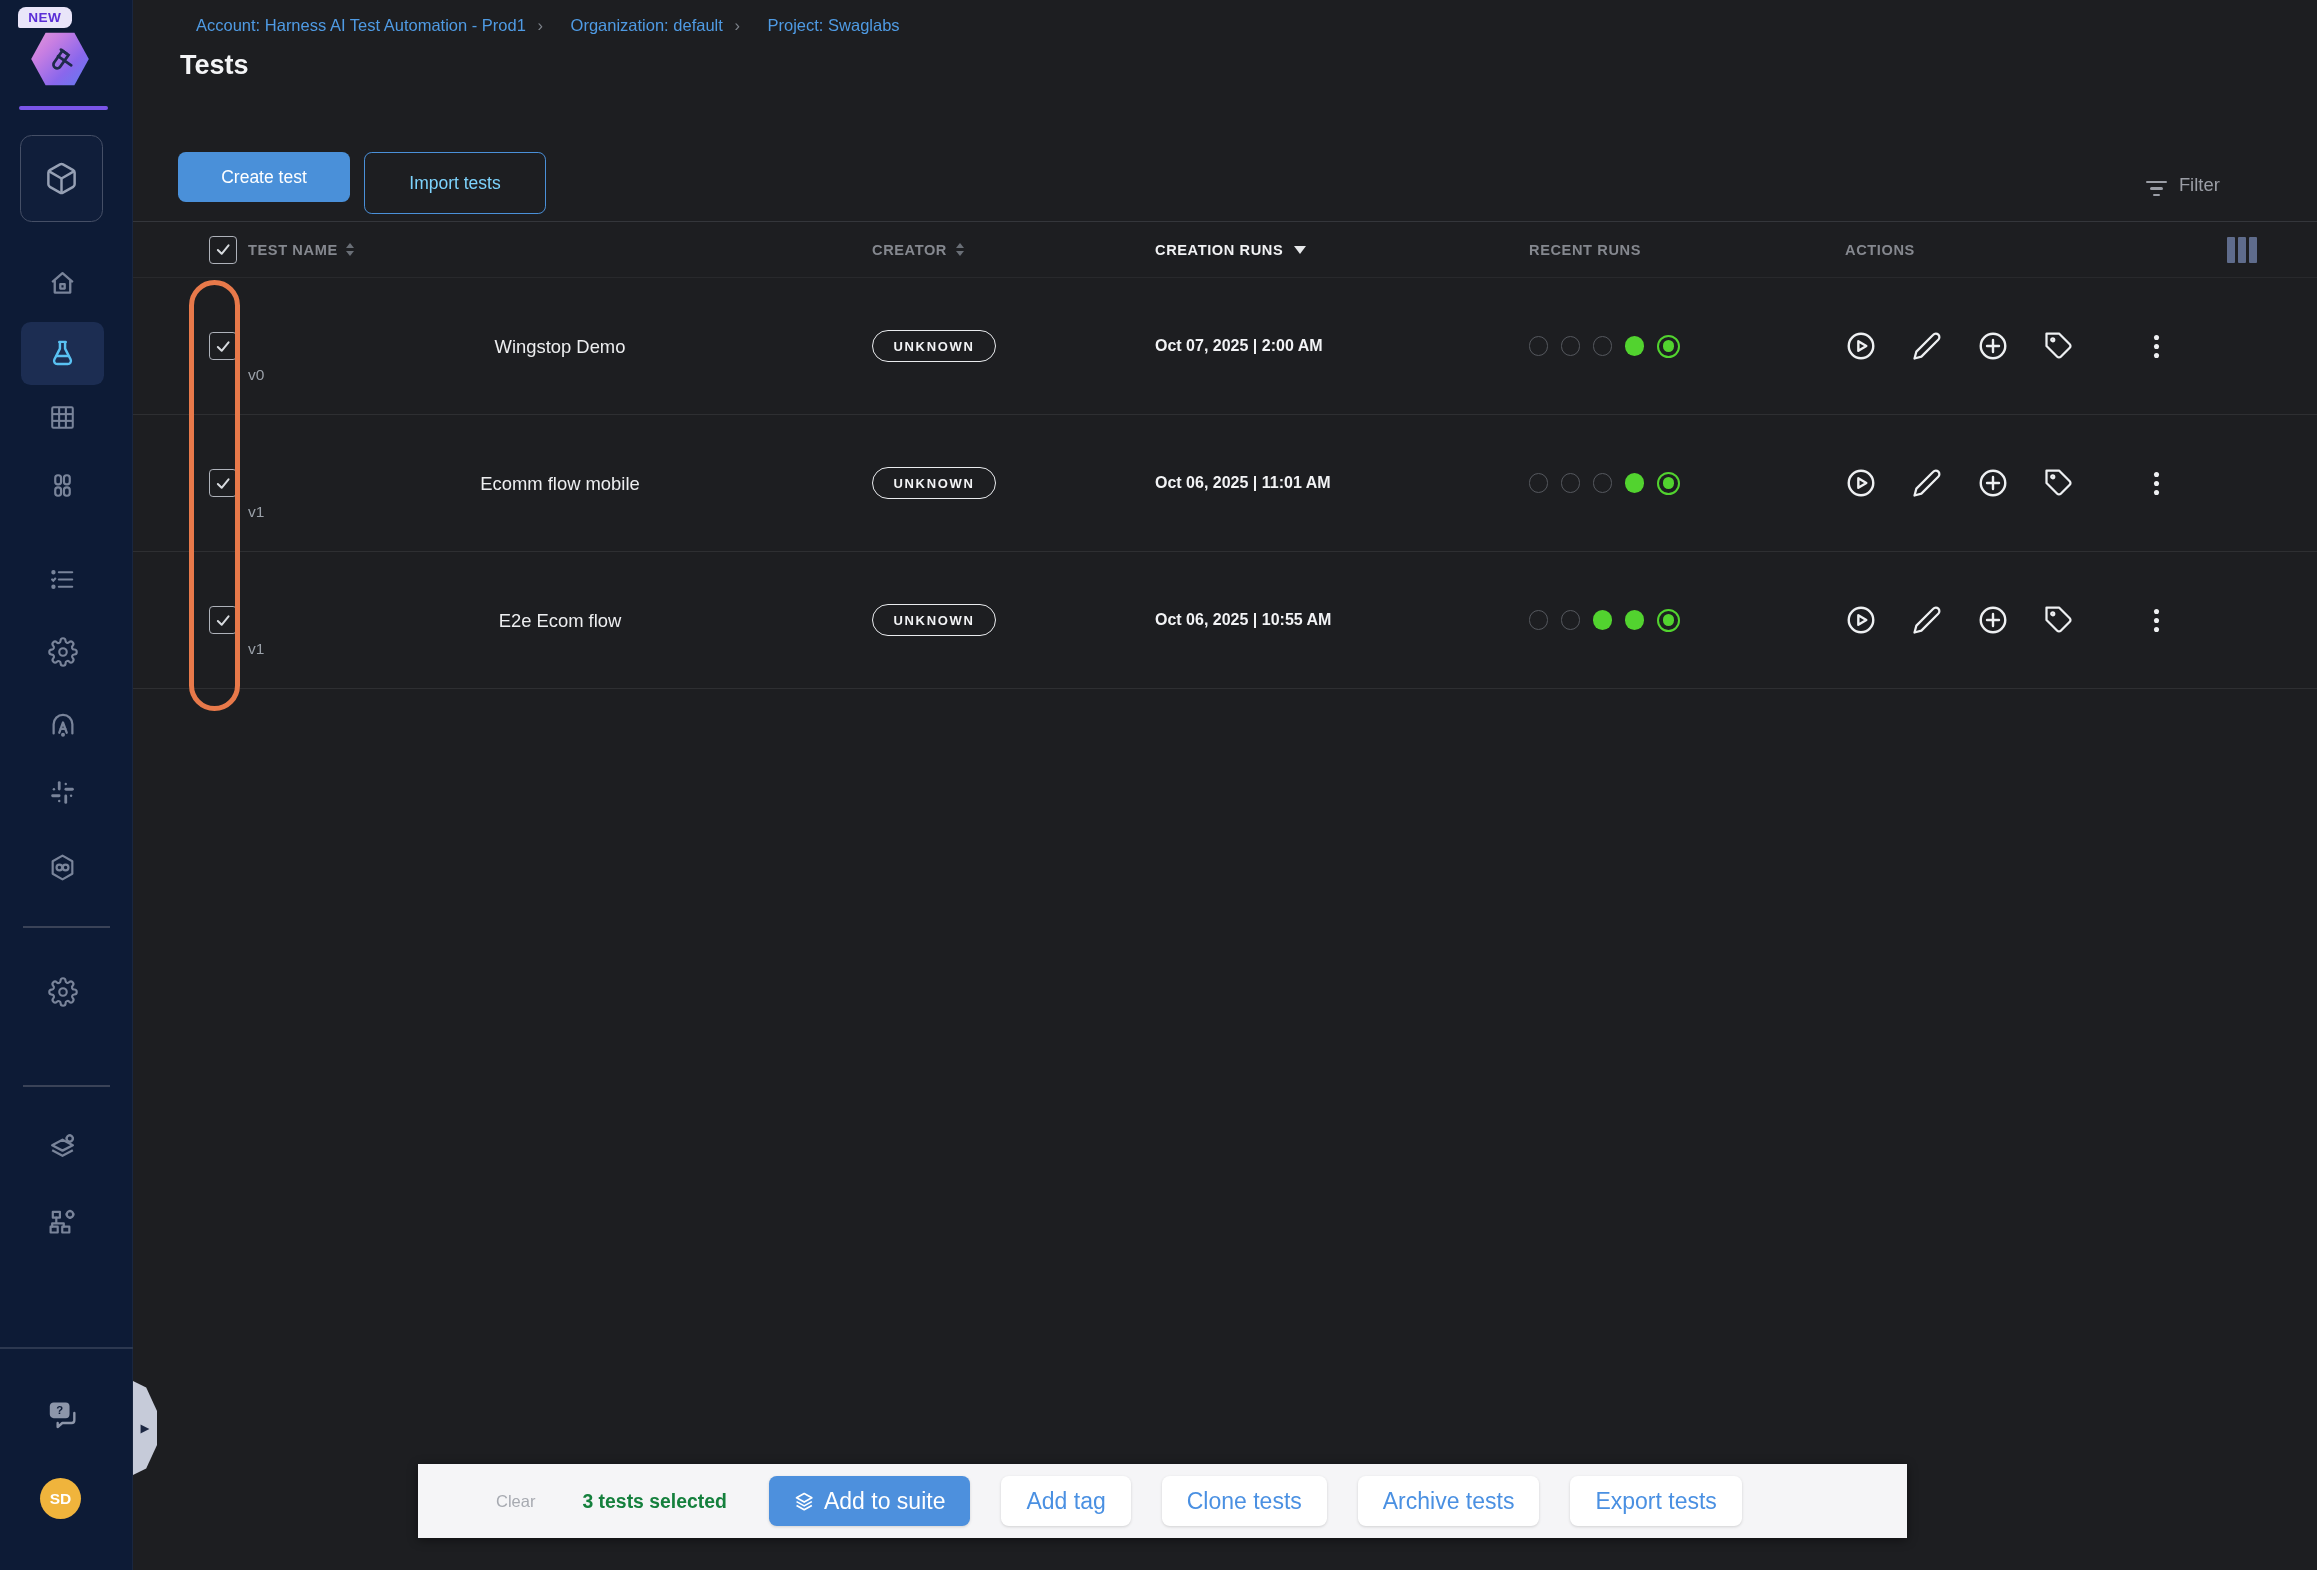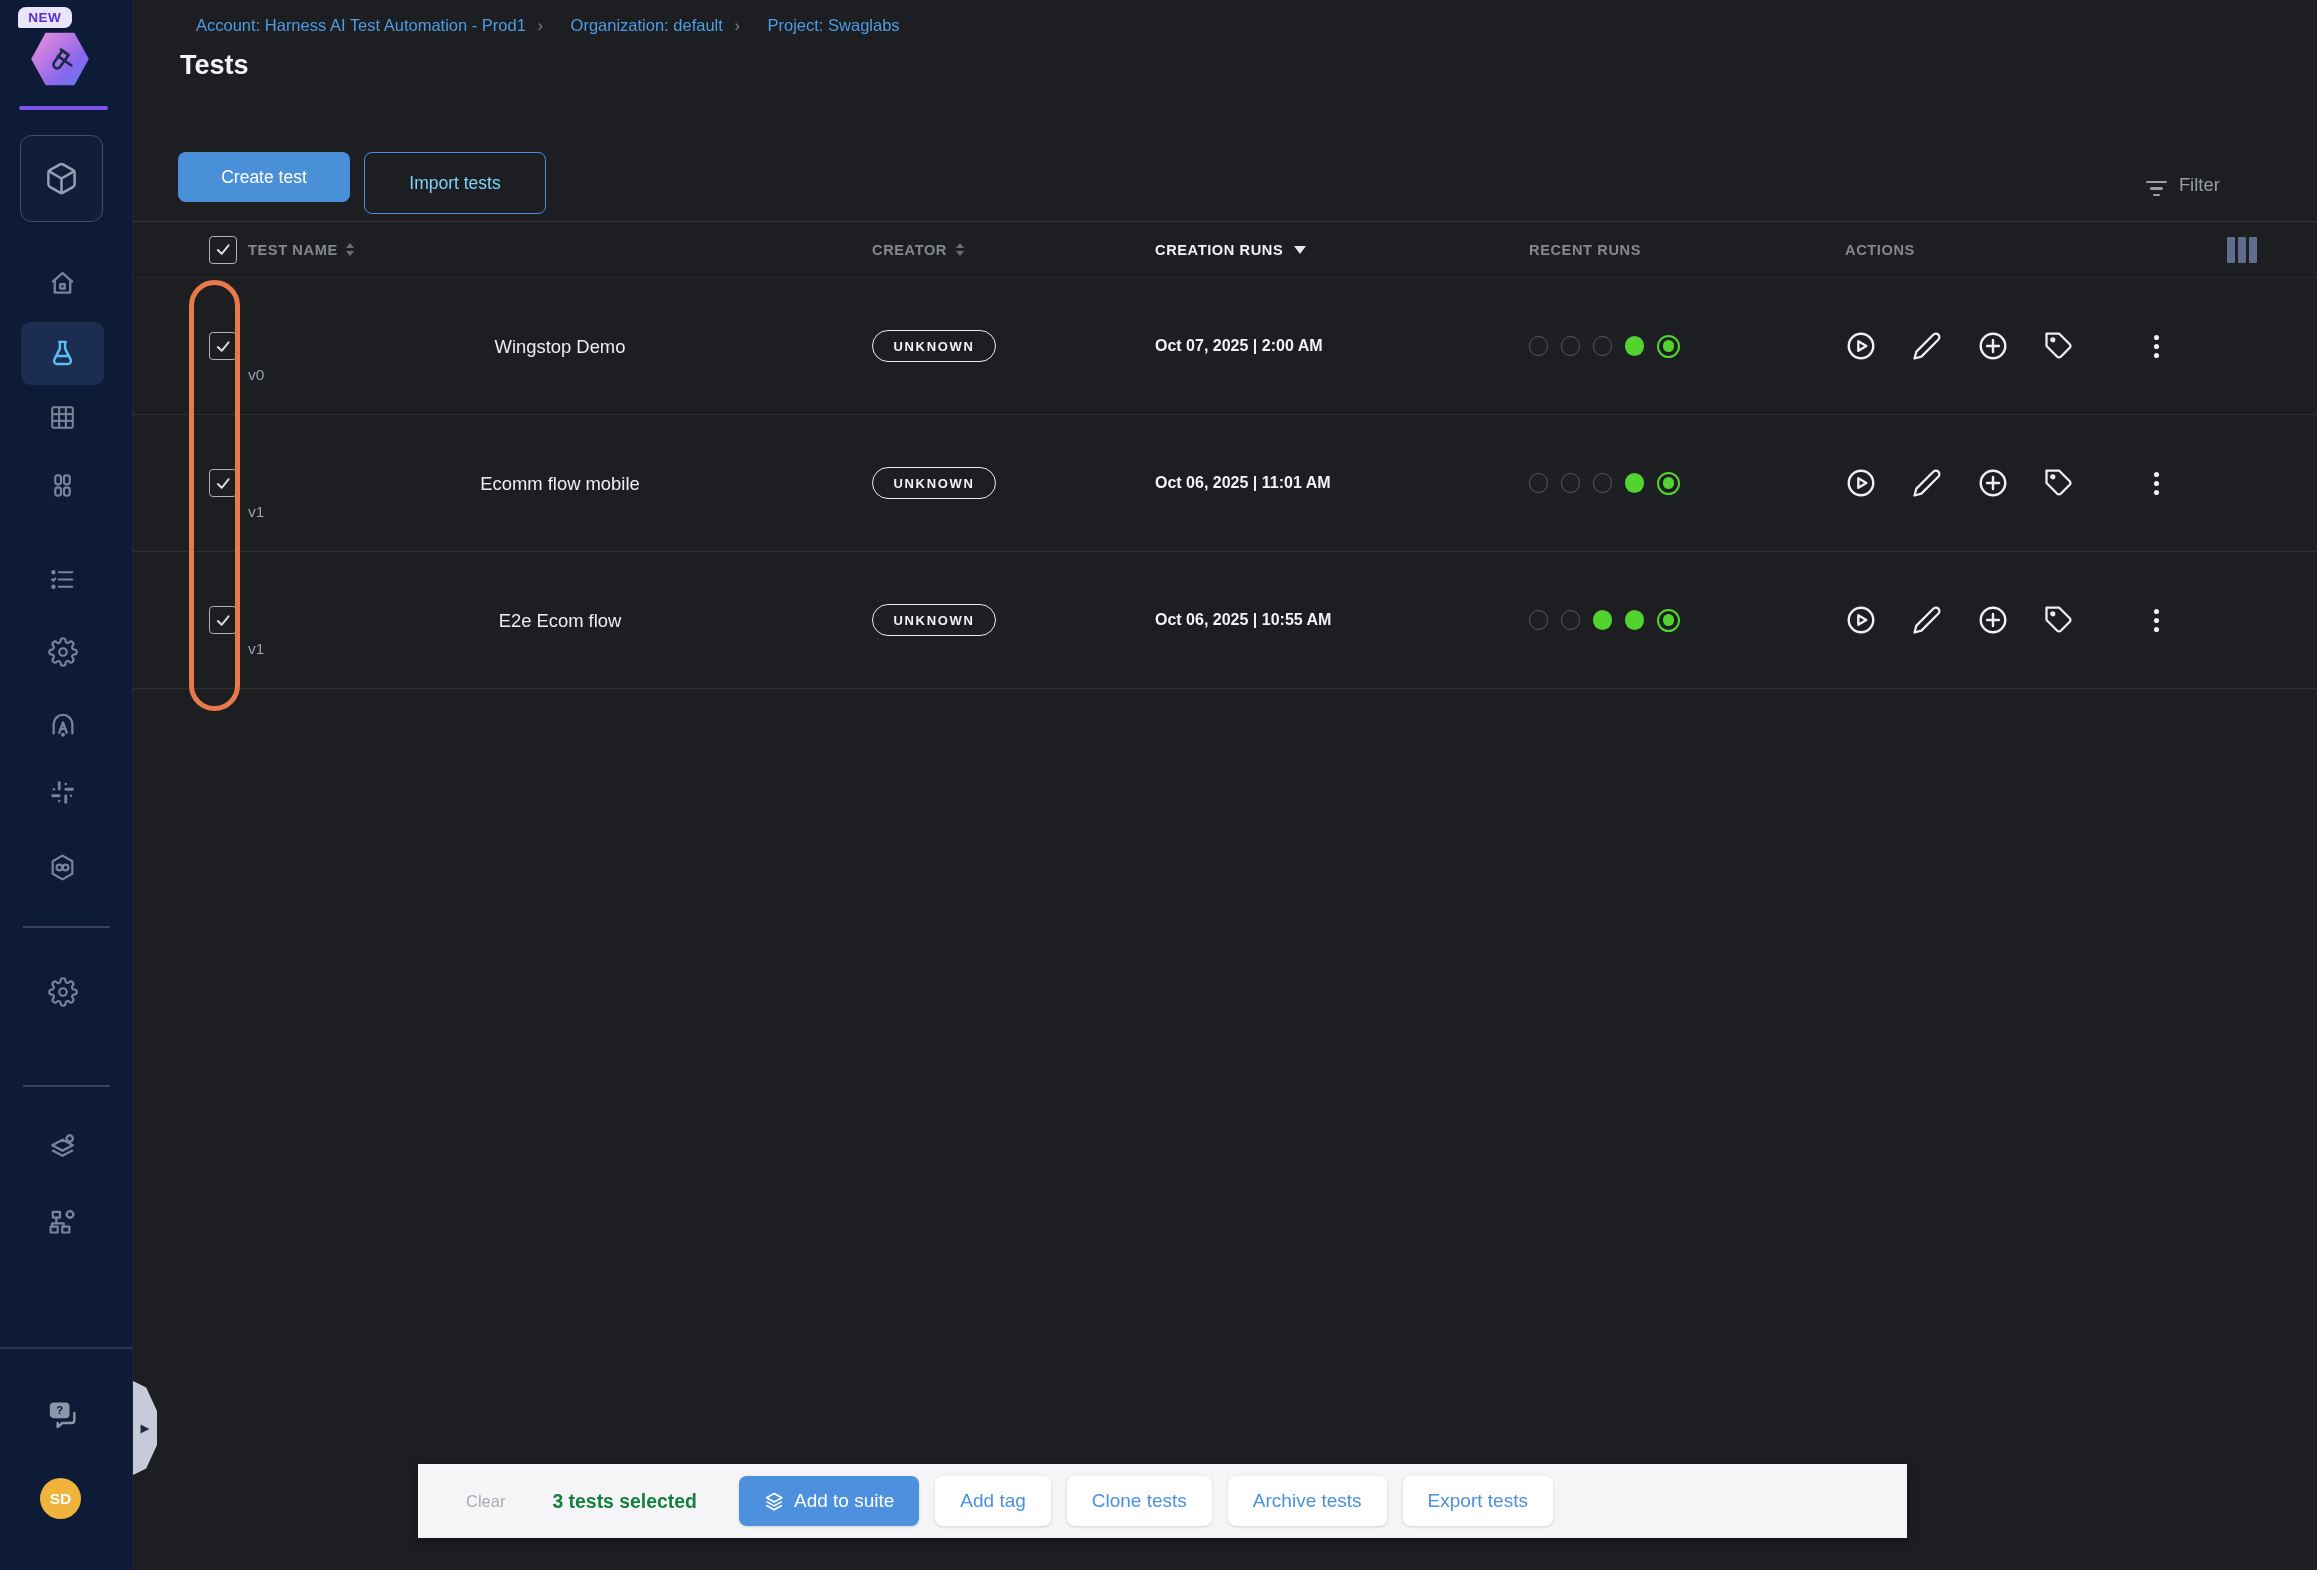--- a/index.html
+++ b/index.html
@@ -73,7 +73,7 @@
   .annotation { position:absolute; left:189px; top:280px; width:51px; height:431px; border:5.8px solid #e8794a; border-radius:29px; z-index:8; pointer-events:none; }
 
   
-  .selbar { position:absolute; left:418px; top:1464px; width:1489px; height:74px; background:#f5f5f7; display:flex; align-items:center; padding:0 48px; z-index:9; box-shadow:0 1.9px 9.7px rgba(0,0,0,.45); }
+  .selbar { position:absolute; left:418px; top:1464px; width:1489px; height:74px; background:#f5f5f7; display:flex; align-items:center; padding:0 78px; z-index:9; box-shadow:0 1.9px 9.7px rgba(0,0,0,.45); }
   .sel-clear { color:#a7aab1; font-size:16.5px; cursor:pointer; margin-right:47px; }
   .sel-count { color:#15803d; font-size:19.4px; font-weight:700; margin-right:42px; }
   .sel-btn { height:50px; padding:0 25px; border-radius:7.8px; border:none; background:#fff; color:#4a90e2; font-size:19px; font-family:inherit; cursor:pointer; box-shadow:0 1px 2.9px rgba(0,0,0,.15); margin-right:16px; display:flex; align-items:center; gap:9.7px; }

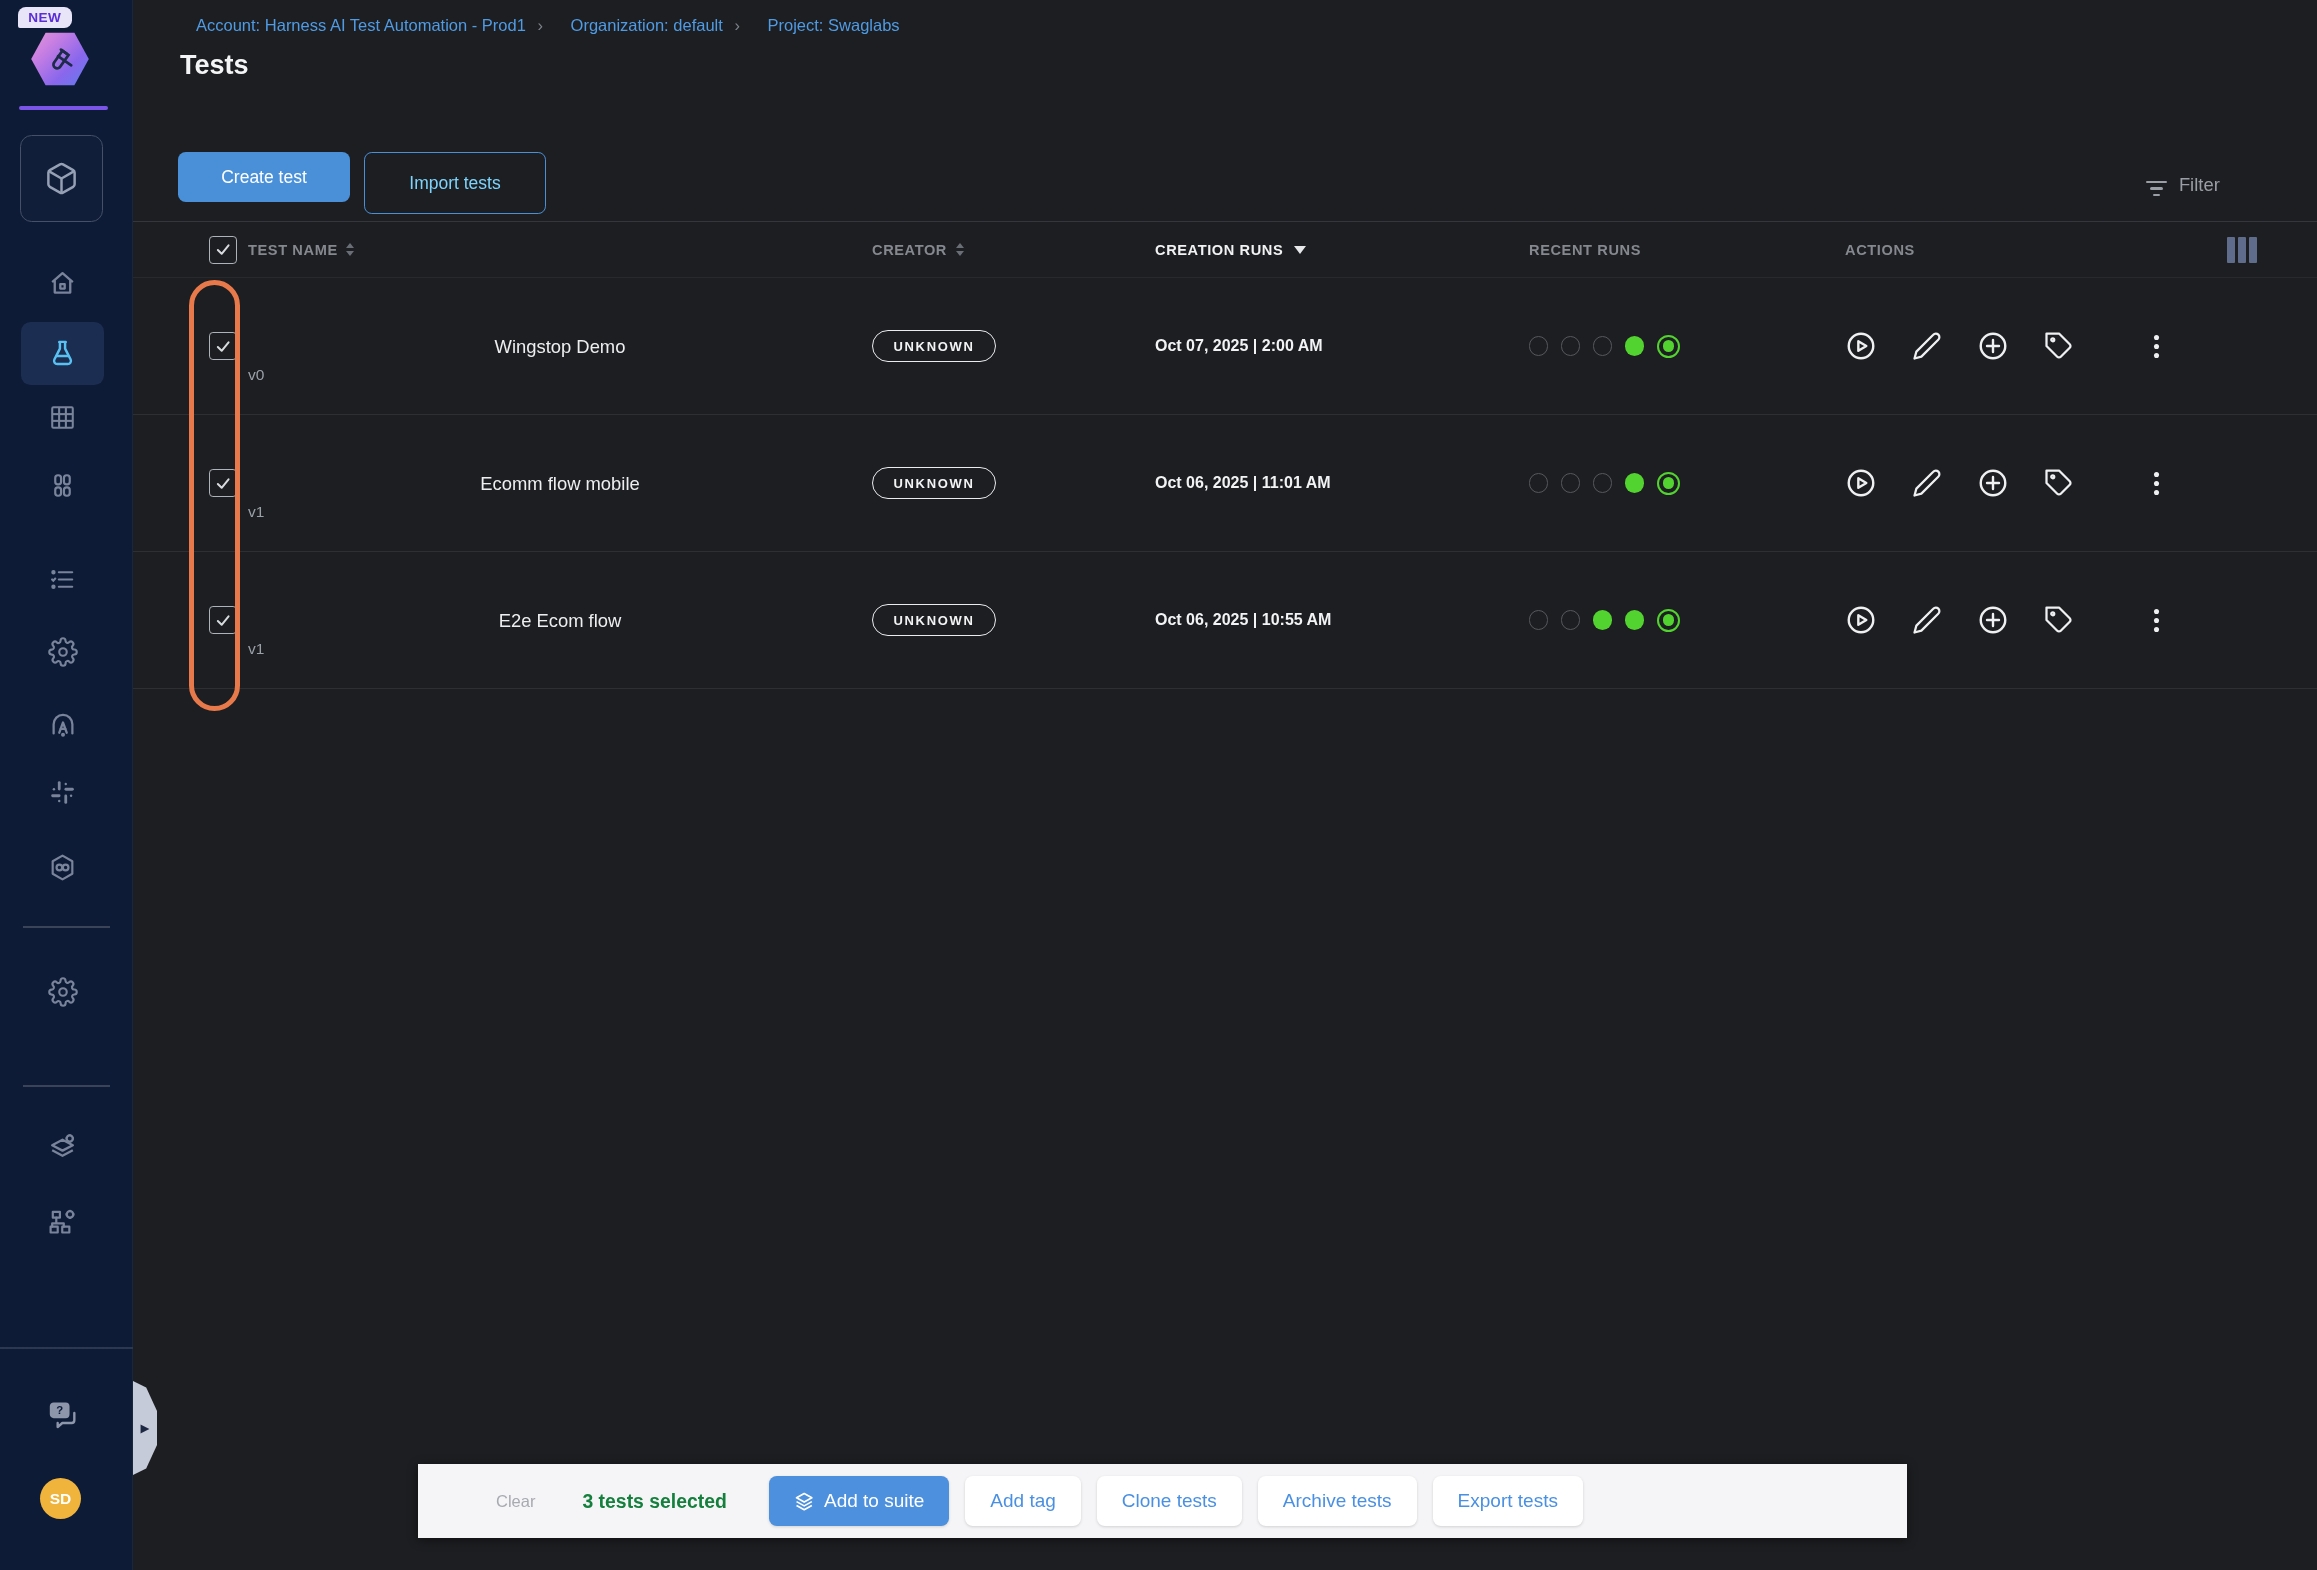--- a/index.html
+++ b/index.html
@@ -76,7 +76,7 @@
   .selbar { position:absolute; left:418px; top:1464px; width:1489px; height:74px; background:#f5f5f7; display:flex; align-items:center; padding:0 78px; z-index:9; box-shadow:0 1.9px 9.7px rgba(0,0,0,.45); }
   .sel-clear { color:#a7aab1; font-size:16.5px; cursor:pointer; margin-right:47px; }
   .sel-count { color:#15803d; font-size:19.4px; font-weight:700; margin-right:42px; }
-  .sel-btn { height:50px; padding:0 25px; border-radius:7.8px; border:none; background:#fff; color:#4a90e2; font-size:19px; font-family:inherit; cursor:pointer; box-shadow:0 1px 2.9px rgba(0,0,0,.15); margin-right:16px; display:flex; align-items:center; gap:9.7px; }
+  .sel-btn { height:50px; padding:0 25px; border-radius:7.8px; border:none; background:#fff; color:#4a90e2; font-size:23px; font-family:inherit; cursor:pointer; box-shadow:0 1px 2.9px rgba(0,0,0,.15); margin-right:31px; display:flex; align-items:center; gap:9.7px; }
   .sel-btn.primary { background:#4d90dd; color:#fff; }
 
   svg { display:block; }

